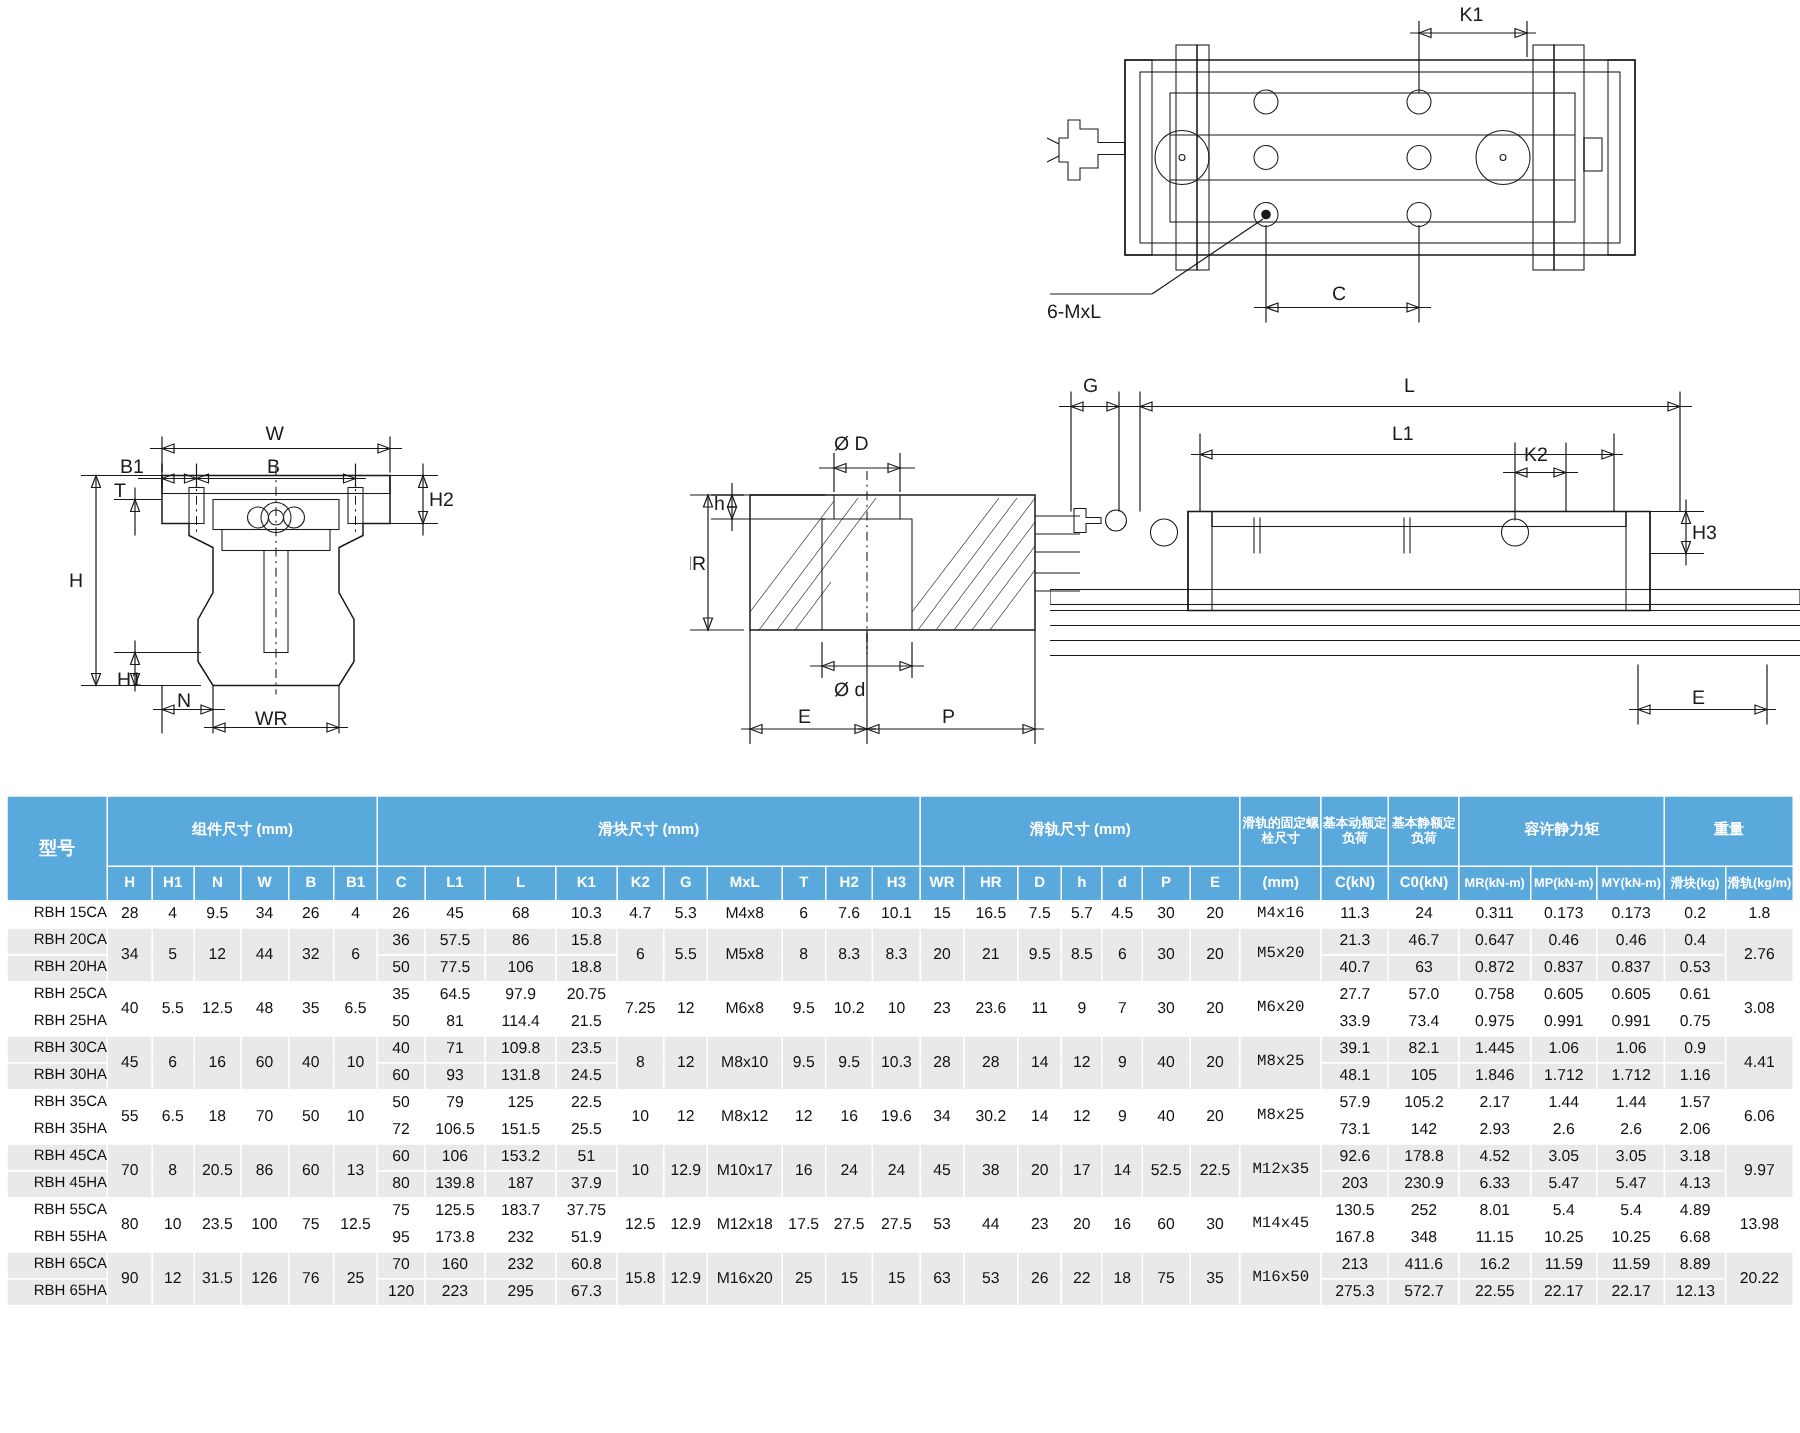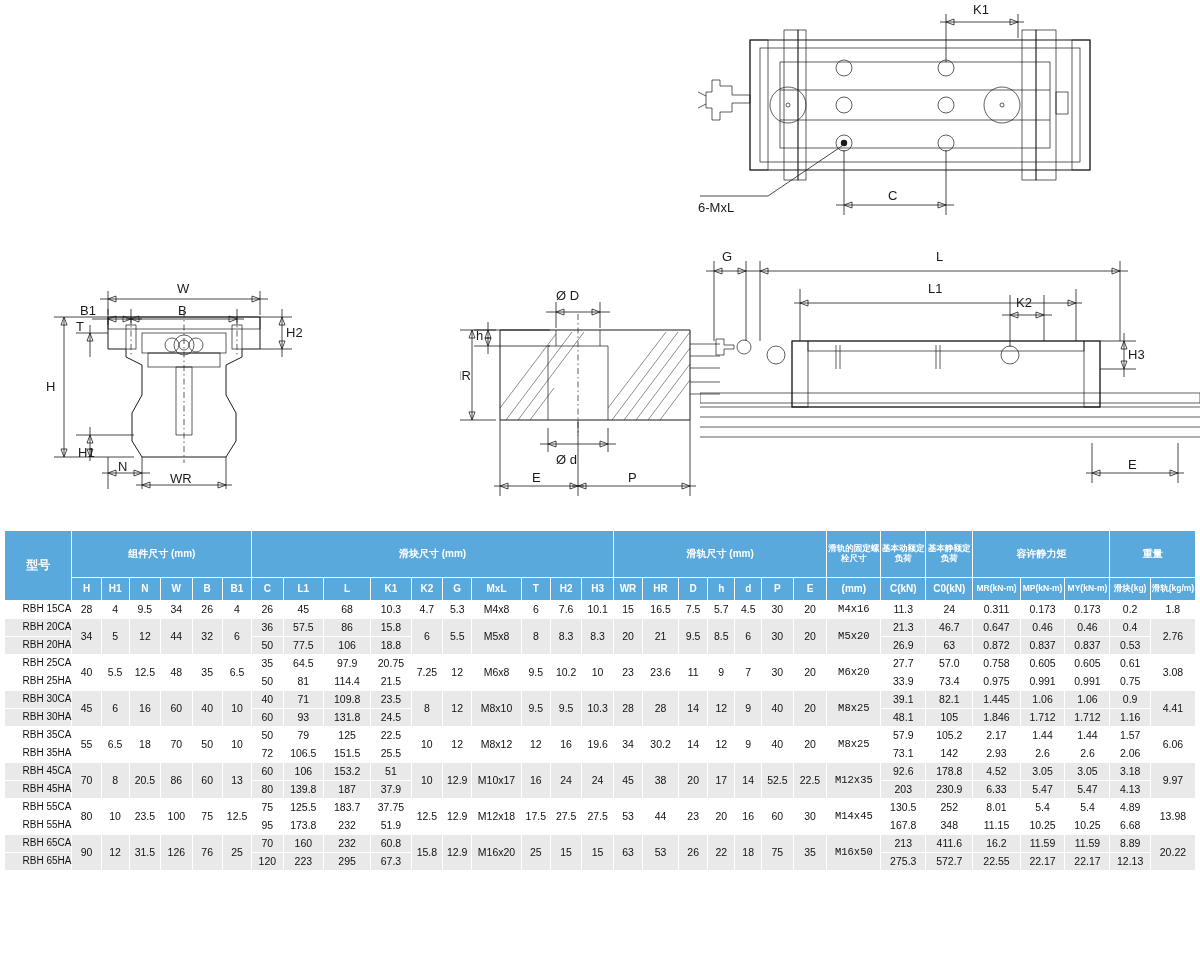--- a/index.html
+++ b/index.html
@@ -520,7 +520,7 @@
           <td>77.5</td>
           <td>106</td>
           <td>18.8</td>
-          <td>26.9</td>
+          <td>40.7</td>
           <td>63</td>
           <td>0.872</td>
           <td>0.837</td>

